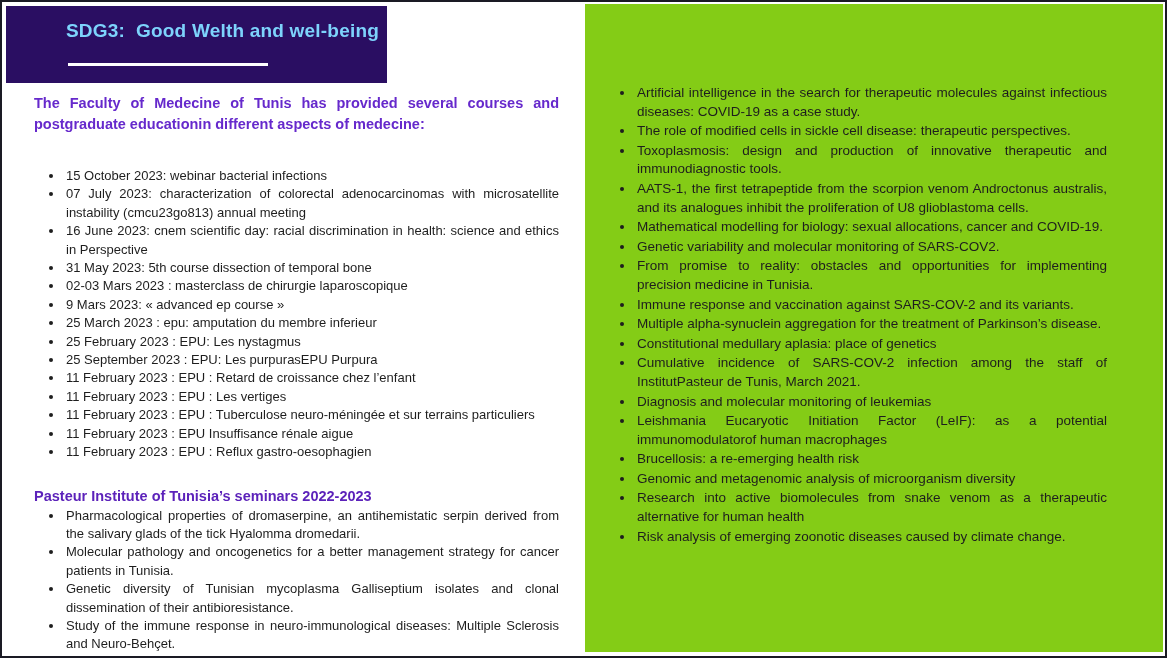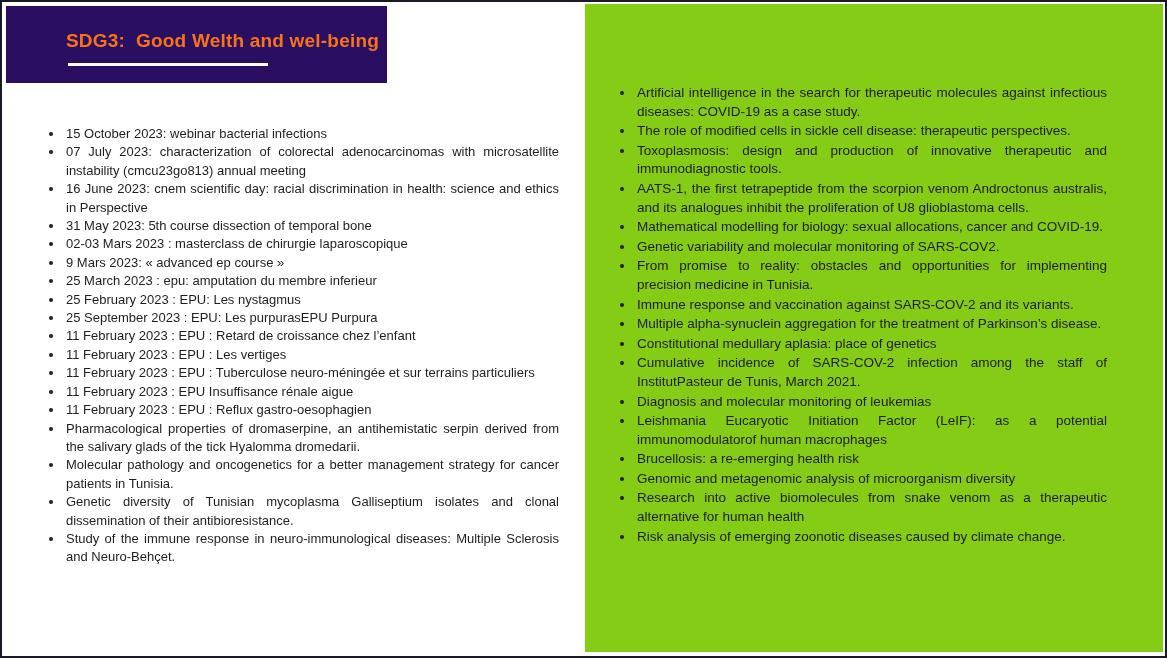--- a/index.html
+++ b/index.html
@@ -20,8 +20,8 @@
     background:#2a0e62;
   }
   .header-title {
-    position:absolute; left:60px; top:24px;
-    color:#f97316; font-weight:700; font-size:19px;
+    position:absolute; left:60px; top:14px;
+    color:#7dd3fc; font-weight:700; font-size:19px;
     letter-spacing:0.2px; white-space:pre;
   }
   .header-underline {

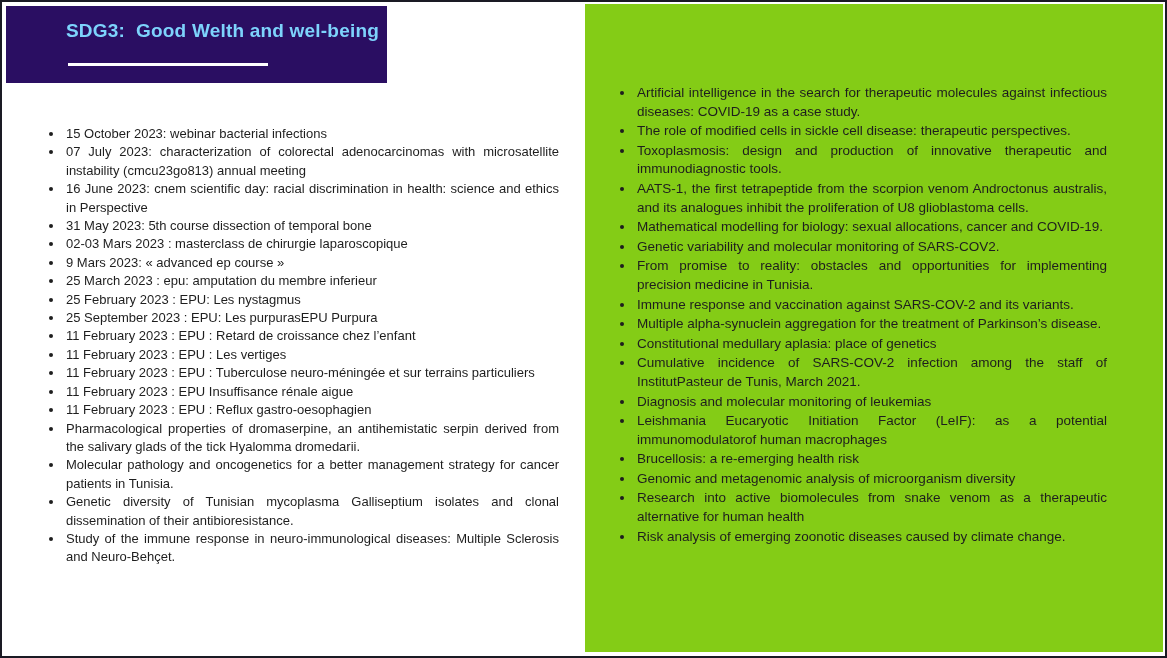--- a/index.html
+++ b/index.html
@@ -100,6 +100,7 @@
 </div>
 
 <div class="left-panel">
+  <div class="section-heading faculty-heading">The Faculty of Medecine of Tunis has provided several courses and postgraduate educationin different aspects of medecine:</div>
 
   <ul class="courses">
       <li>15 October 2023: webinar bacterial infections</li>

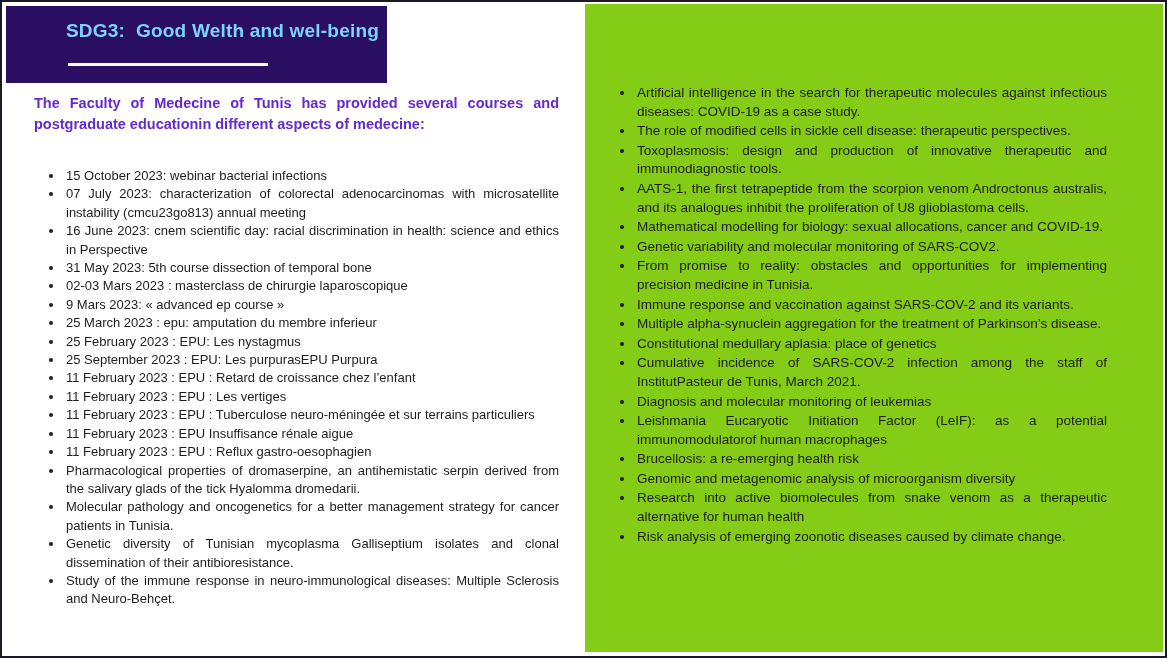--- a/index.html
+++ b/index.html
@@ -119,6 +119,7 @@
       <li>11 February 2023 : EPU : Reflux gastro-oesophagien</li>
     </ul>
 
+  <div class="section-heading pasteur-heading">Pasteur Institute of Tunisia’s seminars 2022-2023</div>
 
   <ul class="seminars">
       <li>Pharmacological properties of dromaserpine, an antihemistatic serpin derived from the salivary glads of the tick Hyalomma dromedarii.</li>

